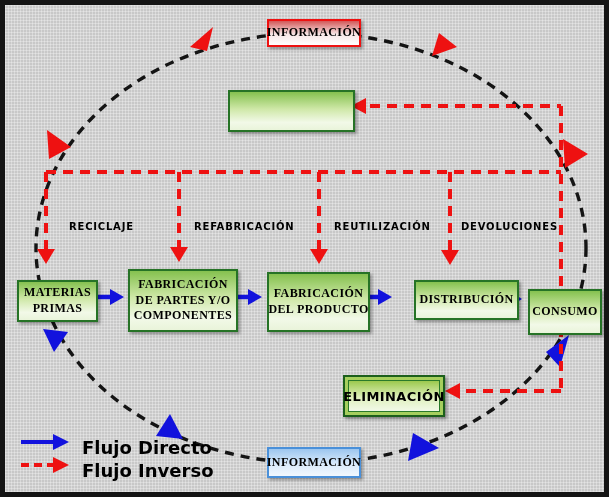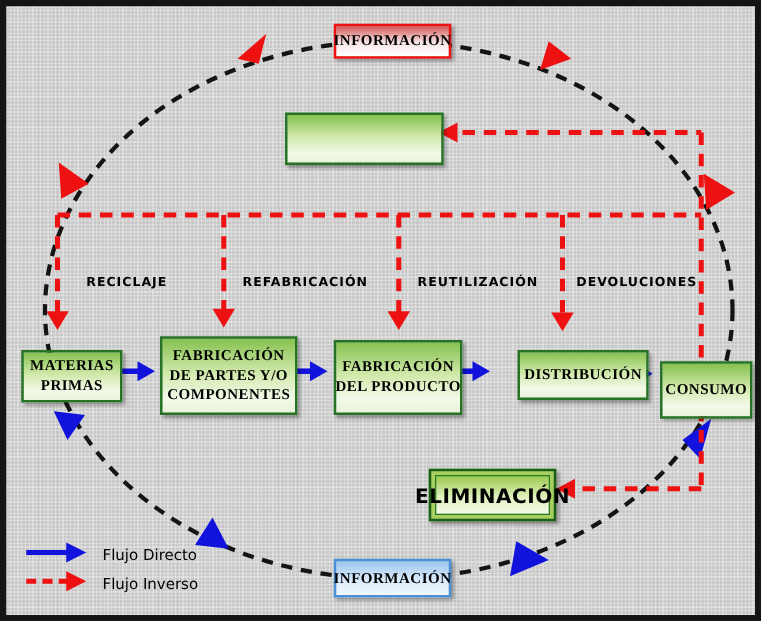--- a/index.html
+++ b/index.html
@@ -43,7 +43,7 @@
     border:1px solid #2a7a2a;
     background:linear-gradient(to bottom,#9cc94e 0%,#dff0bd 55%,#f2f9e8 100%);
     display:flex; align-items:center; justify-content:center;
-    font-weight:700; font-size:16px; letter-spacing:.4px; color:#000;
+    font-weight:700; font-size:13px; letter-spacing:.4px; color:#000;
   }
   .n-info-top    {left:262px; top:14px;  width:94px;  height:28px;}
   .n-otras       {left:223px; top:85px;  width:127px; height:42px;}

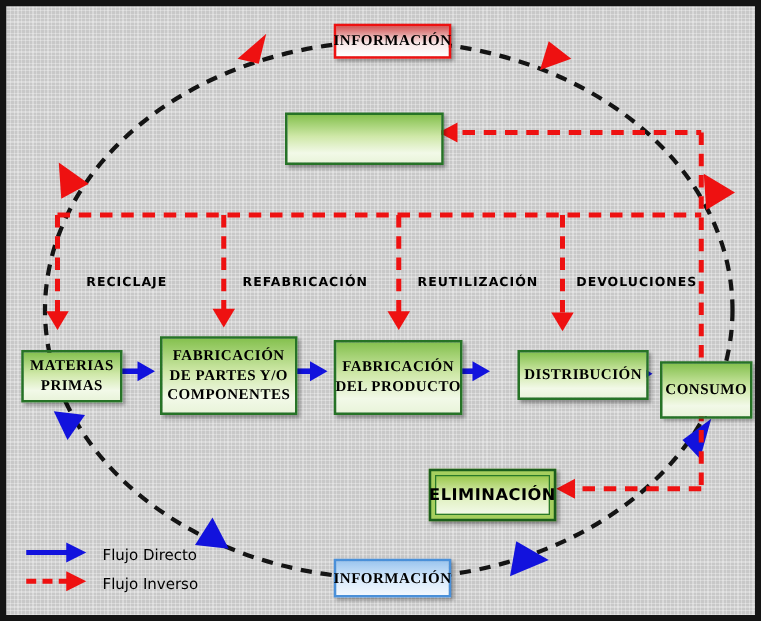--- a/index.html
+++ b/index.html
@@ -63,8 +63,8 @@
   .lbl-reutilizacion{left:329px; top:216px;}
   .lbl-devoluciones {left:456px; top:216px;}
   .legendtext{
-    position:absolute; z-index:2; color:#000; font-weight:400;
-    font-size:12px; white-space:nowrap;
+    position:absolute; z-index:2; color:#000; font-weight:700;
+    font-size:18px; white-space:nowrap;
   }
   .legend-direct {left:77px; top:432px;}
   .legend-inverse{left:77px; top:455px;}

